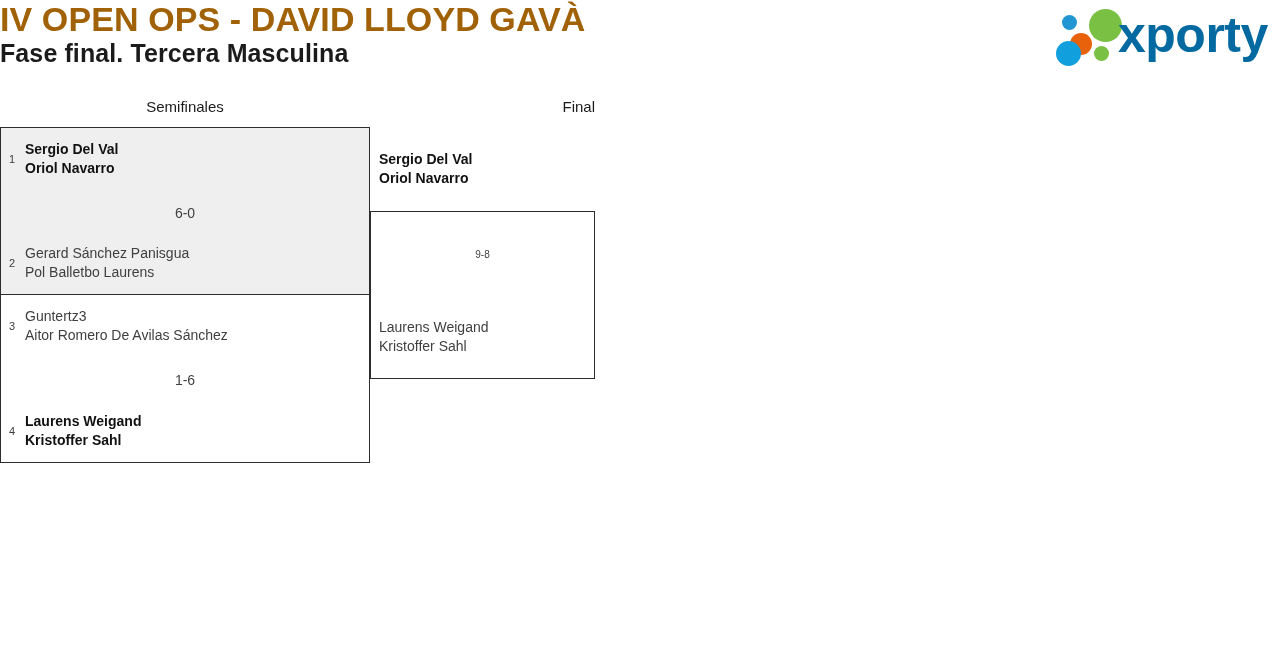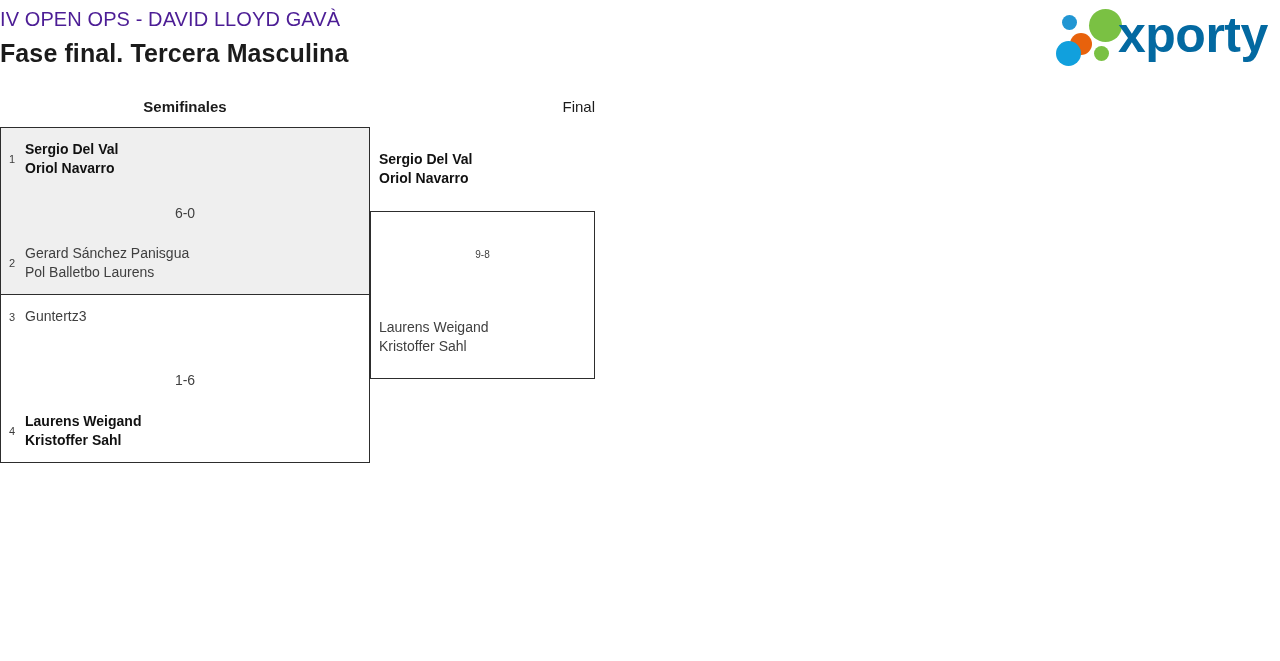--- a/index.html
+++ b/index.html
@@ -33,9 +33,9 @@
     line-height: 34px;
   }
   .title-line-1 {
-    font-size: 20px;
-    font-weight: 400;
-    color: #4c1d95;
+    font-size: 34px;
+    font-weight: 700;
+    color: #a16207;
     letter-spacing: 0.1px;
     white-space: nowrap;
   }

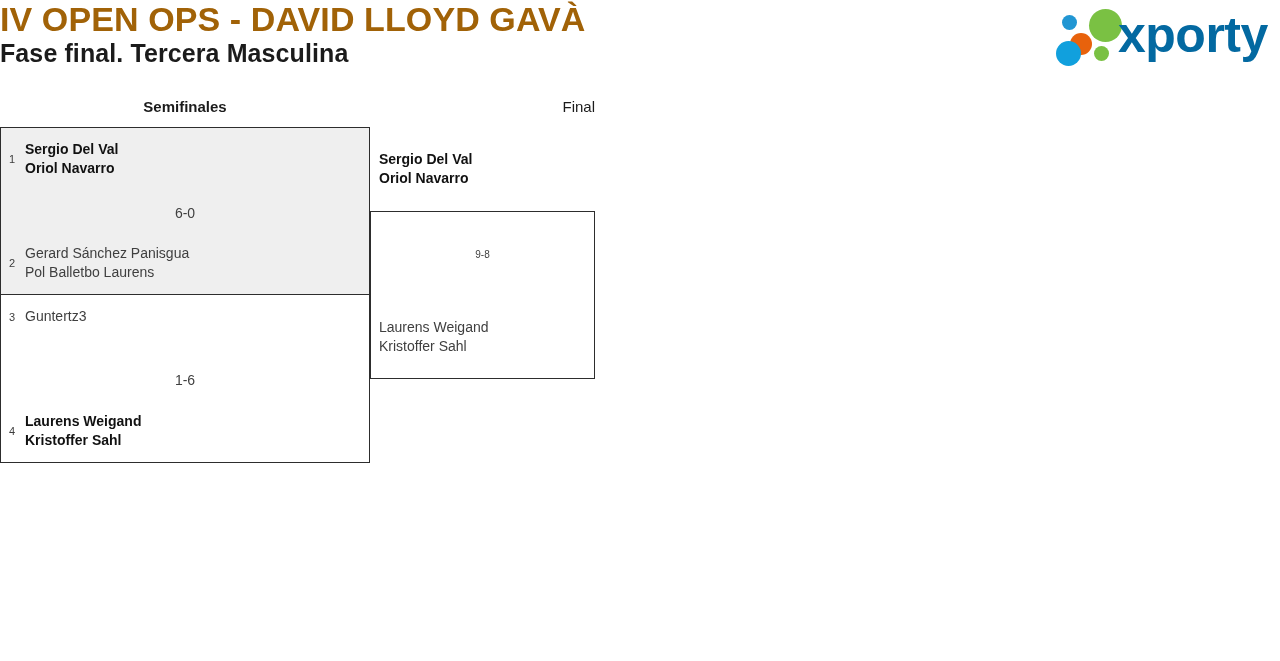--- a/index.html
+++ b/index.html
@@ -115,7 +115,6 @@
     left: 0;
     top: 98px;
     width: 370px;
-    font-weight: bold;
   }
   #round-header-final {
     left: 370px;

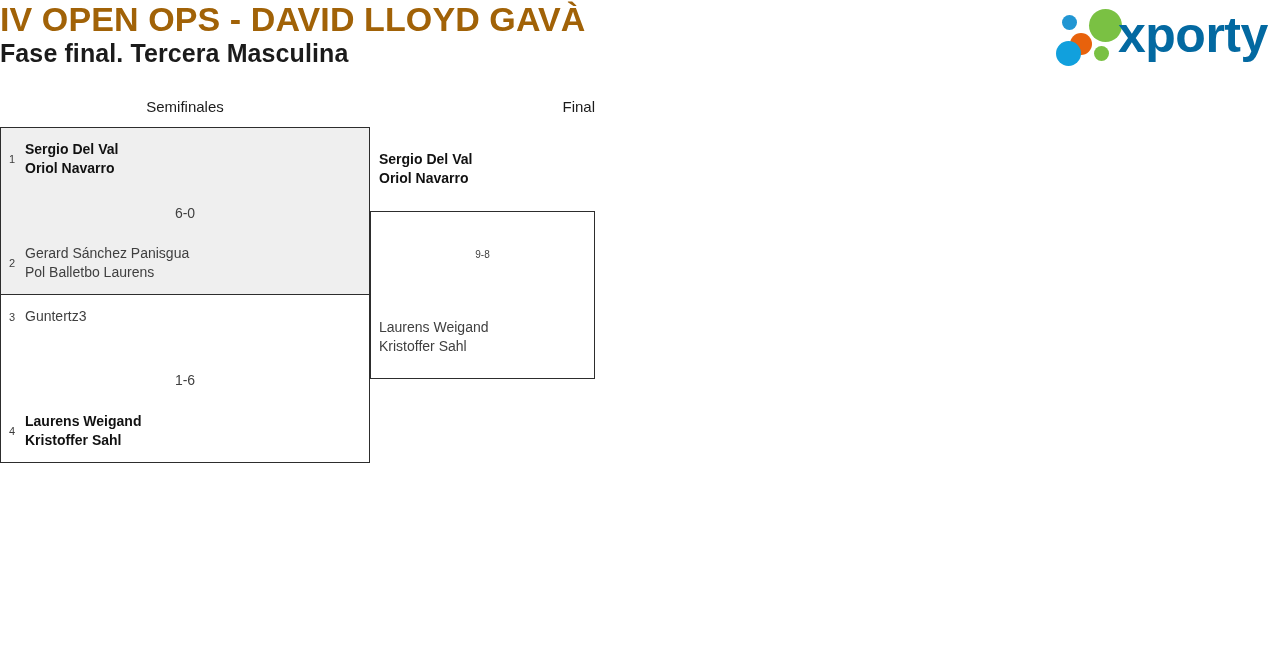--- a/index.html
+++ b/index.html
@@ -289,6 +289,7 @@
       <span class="seed">3</span>
       <span class="team-names">
         <span class="player">Guntertz3</span>
+        <span class="player">Aitor Romero De Avilas Sánchez</span>
       </span>
     </div>
     <div class="score" id="score-semifinal-2">1-6</div>

